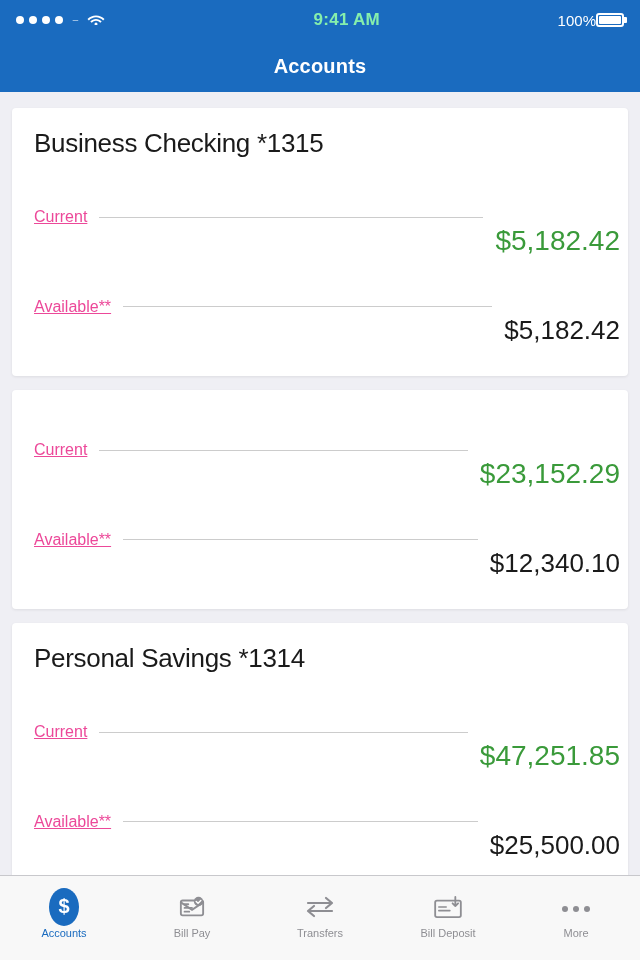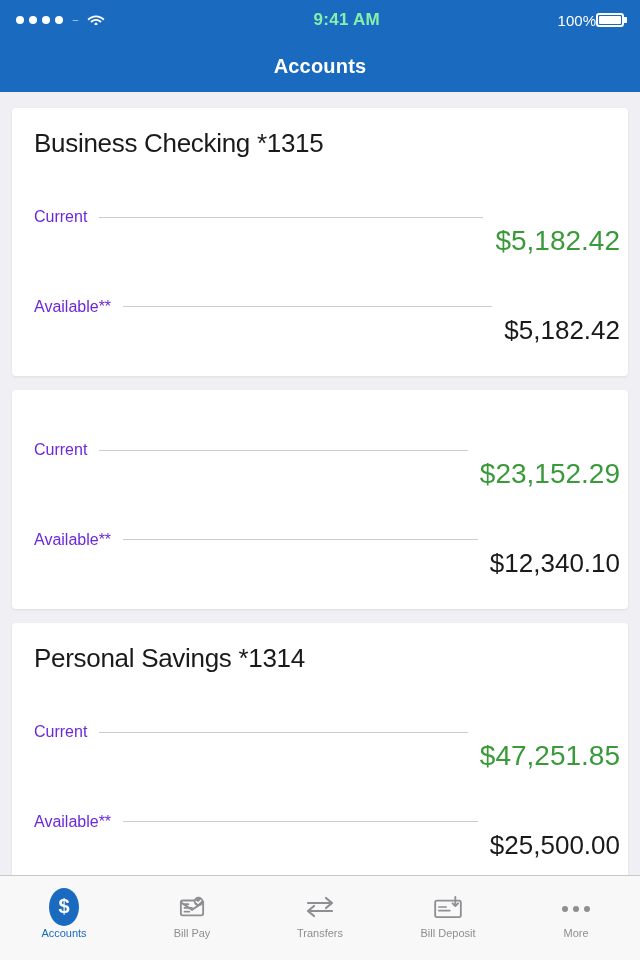--- a/index.html
+++ b/index.html
@@ -91,8 +91,9 @@
     }
     .balance-label {
       font-size: 16px;
-      color: #6d28d9;
+      color: #ec4899;
       font-weight: 400;
+      text-decoration: underline;
     }
     .balance-line {
       flex: 1;

